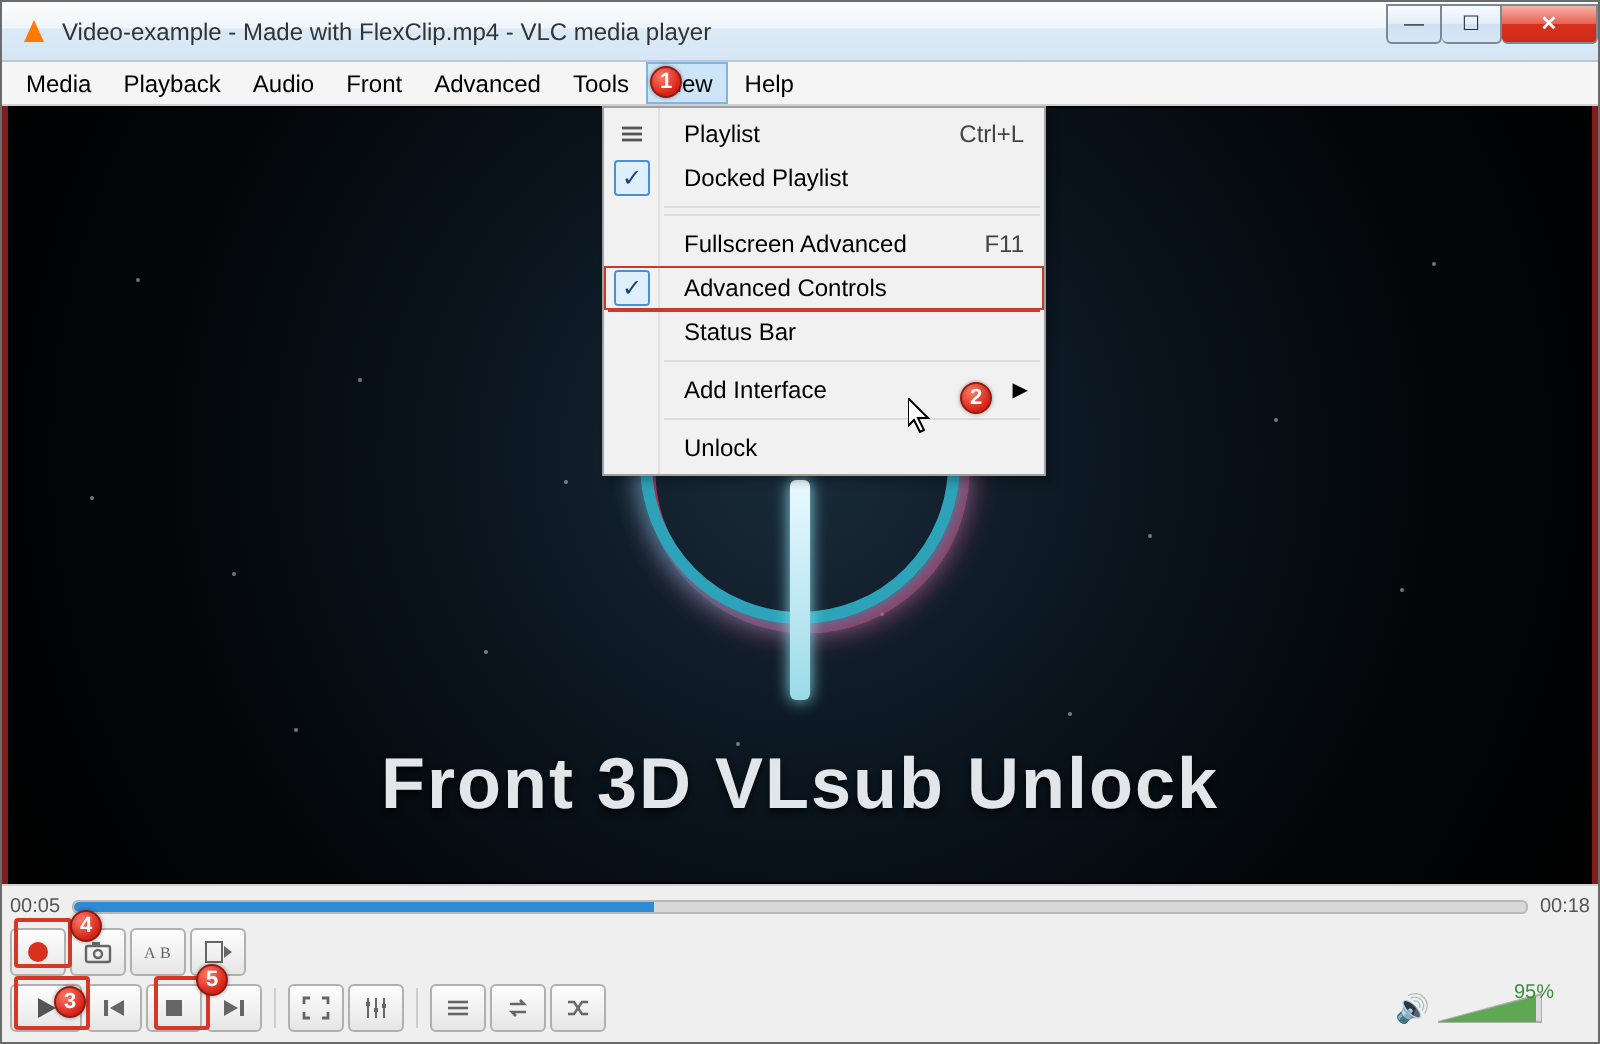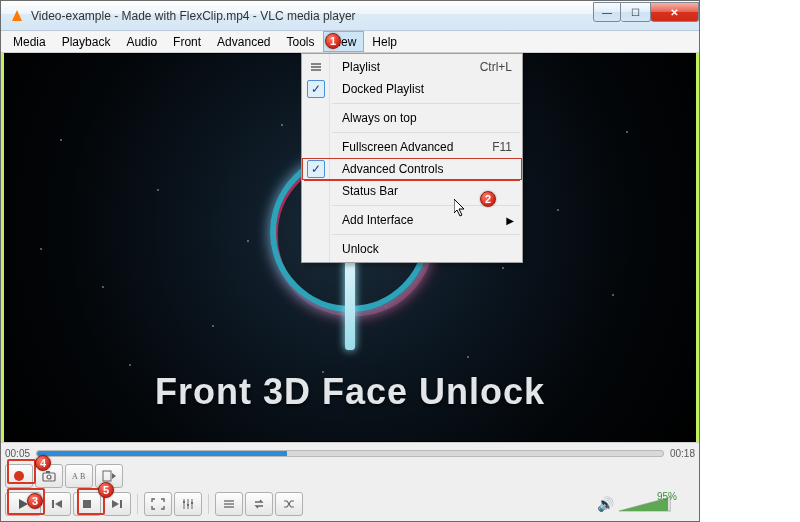--- a/index.html
+++ b/index.html
@@ -4,7 +4,7 @@
 <style>
 html,body{margin:0;padding:0;font-family:"Segoe UI",Tahoma,sans-serif;font-size:12px;color:#000;background:#fff}
 *{box-sizing:border-box}
-.window{width:700px;height:522px;border:1px solid #6b6b6b;display:flex;flex-direction:column;position:relative;background:#bef264}
+.window{width:800px;height:522px;border:1px solid #6b6b6b;display:flex;flex-direction:column;position:relative;background:#7f1d1d}
 .titlebar{height:30px;background:linear-gradient(180deg,#fdfdfd 0%,#eef5fb 45%,#dbeaf6 46%,#d6e6f5 100%);display:flex;align-items:center;border-bottom:1px solid #b9c9d9;position:relative}
 .titlebar .app-icon{width:16px;height:16px;margin:0 6px 0 8px;display:flex;align-items:center;justify-content:center}
 .titlebar .cone{width:0;height:0;border-left:5px solid transparent;border-right:5px solid transparent;border-bottom:11px solid #ff7a00}

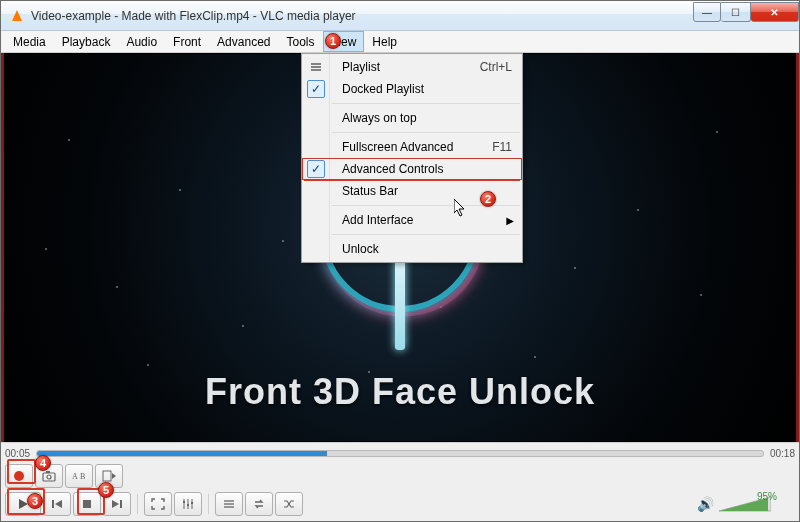--- a/index.html
+++ b/index.html
@@ -234,9 +234,6 @@
         <span>Docked Playlist</span>
       </div>
       <div class="dd-sep"></div>
-      <div class="dd-row">
-        <span>Always on top</span>
-      </div>
       <div class="dd-sep"></div>
       <div class="dd-row">
         <span>Fullscreen Advanced</span>

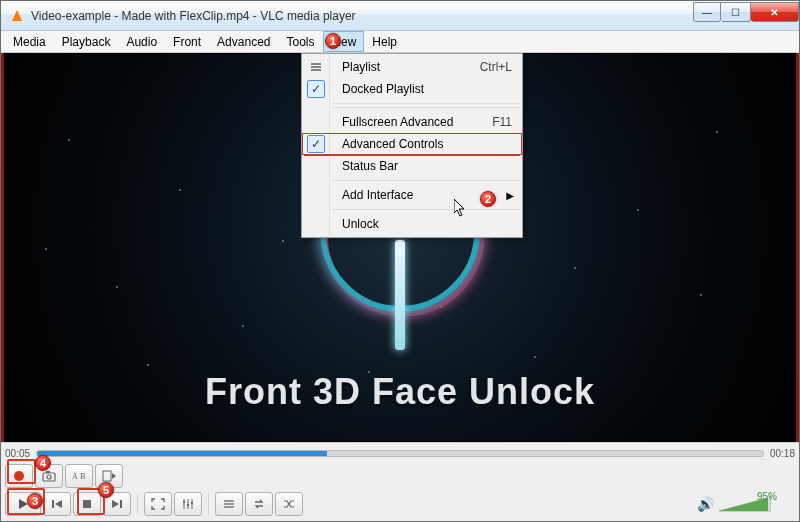--- a/index.html
+++ b/index.html
@@ -104,7 +104,7 @@
     <div class="keyring pink"></div>
     <div class="keyring"></div>
     <div class="keybar"></div>
-    <div class="frontlabel">Front 3D Face Unlock</div>
+    <div class="frontlabel">Front 3D VLsub Unlock</div>
   </div>
 
   <div class="bottom">

